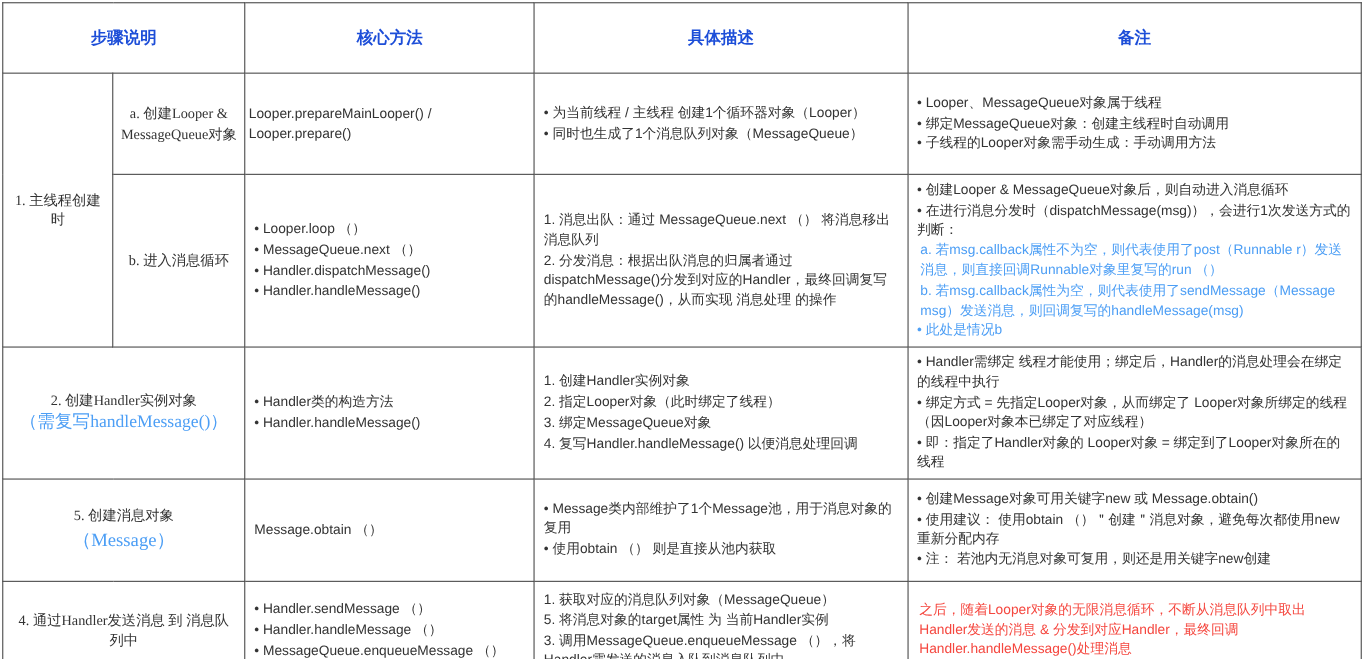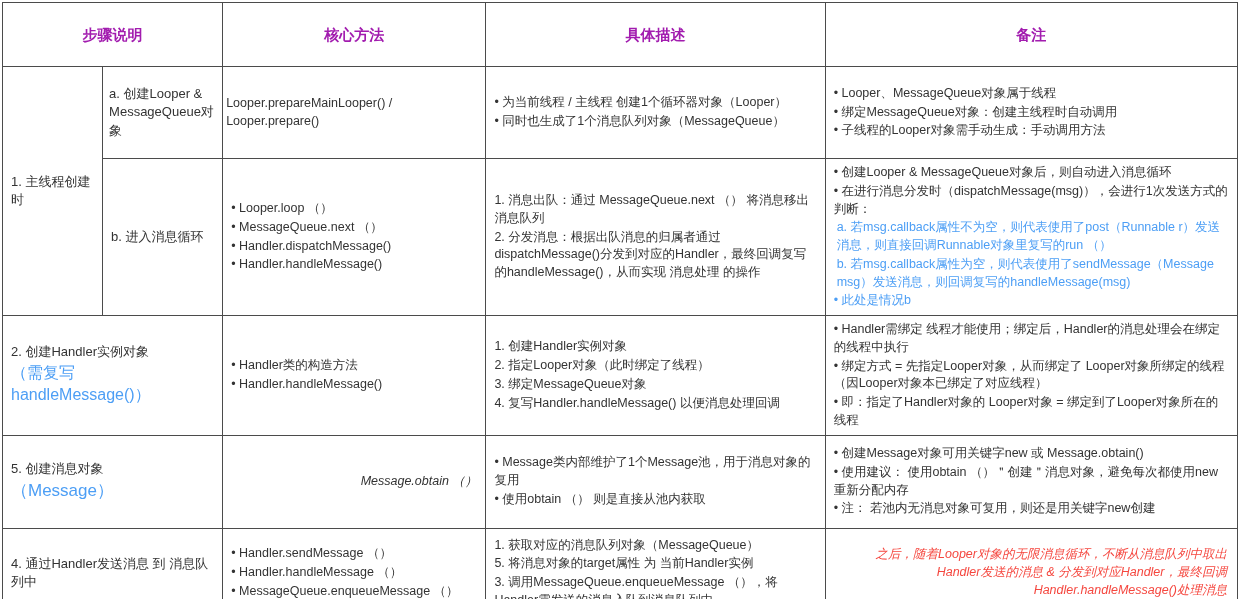--- a/index.html
+++ b/index.html
@@ -28,7 +28,7 @@
     font-size:15px;
     font-weight:bold;
     text-align:center;
-    color:#a21caf;
+    color:#1d4ed8;
     padding:6px;
   }
   .c{text-align:right;font-style:italic;}

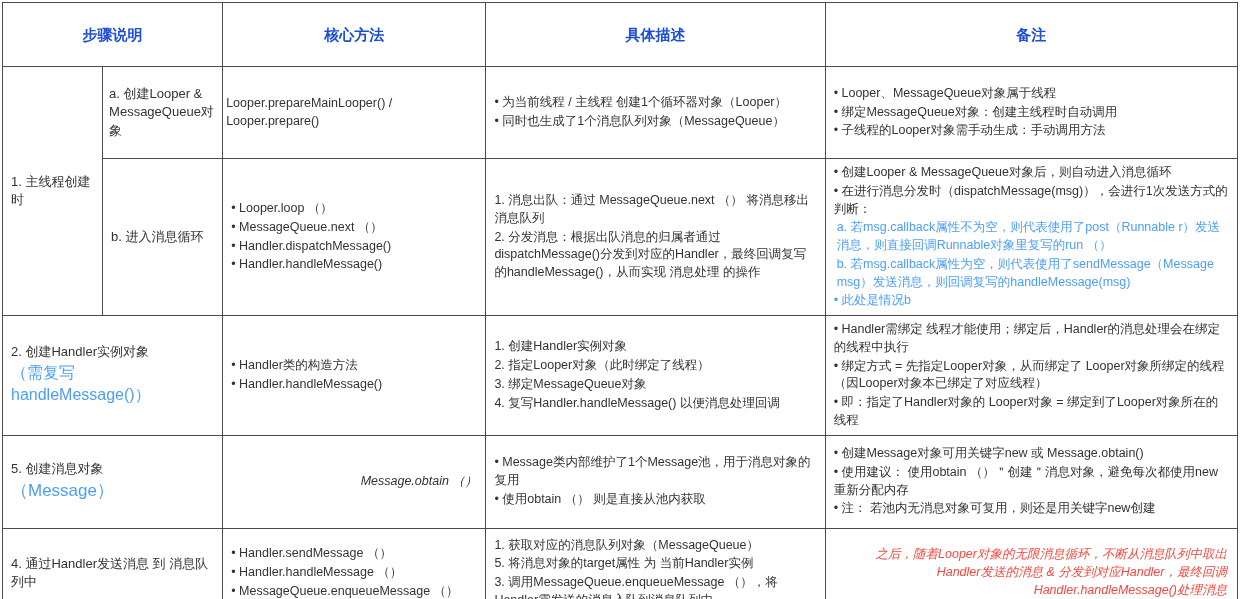--- a/index.html
+++ b/index.html
@@ -32,7 +32,7 @@
     padding:6px;
   }
   .c{text-align:right;font-style:italic;}
-  .step{font-size:13px;color:#333;}
+  .step{font-size:13px;text-align:center;color:#333;font-family:Liberation Serif, serif;}
   .lines div{margin:1px 0;}
   .blue{color:#4c9ef5;}
   .red{color:#f5473f;}

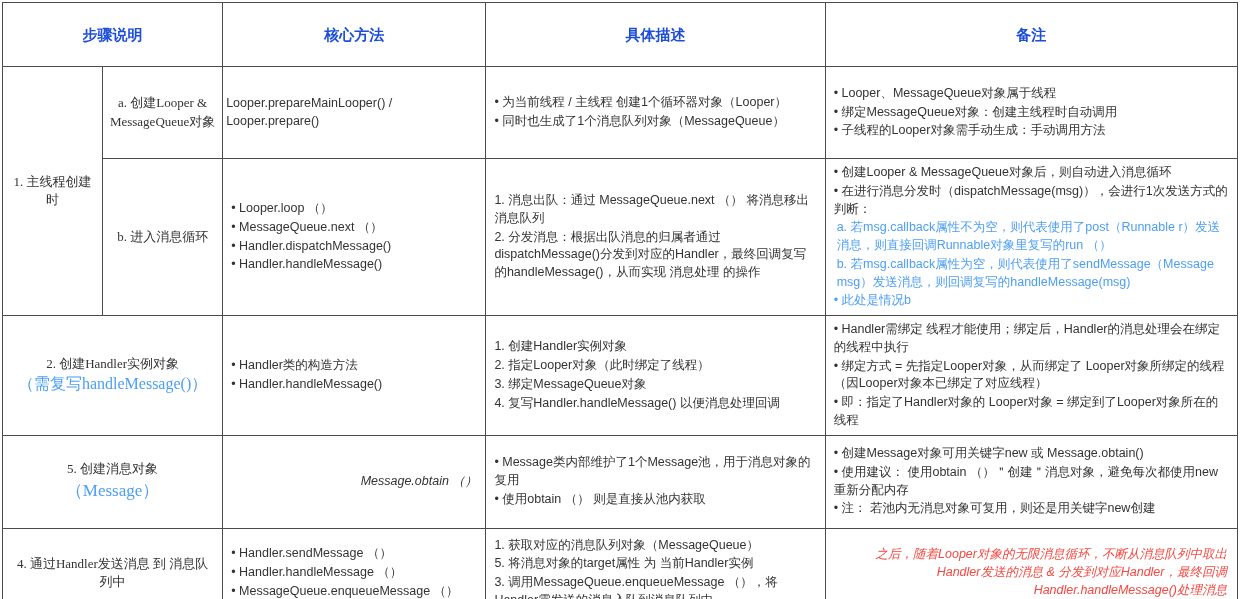--- a/index.html
+++ b/index.html
@@ -31,7 +31,7 @@
     color:#1d4ed8;
     padding:6px;
   }
-  .c{text-align:right;font-style:italic;}
+  .c{text-align:left;}
   .step{font-size:13px;text-align:center;color:#333;font-family:Liberation Serif, serif;}
   .lines div{margin:1px 0;}
   .blue{color:#4c9ef5;}

